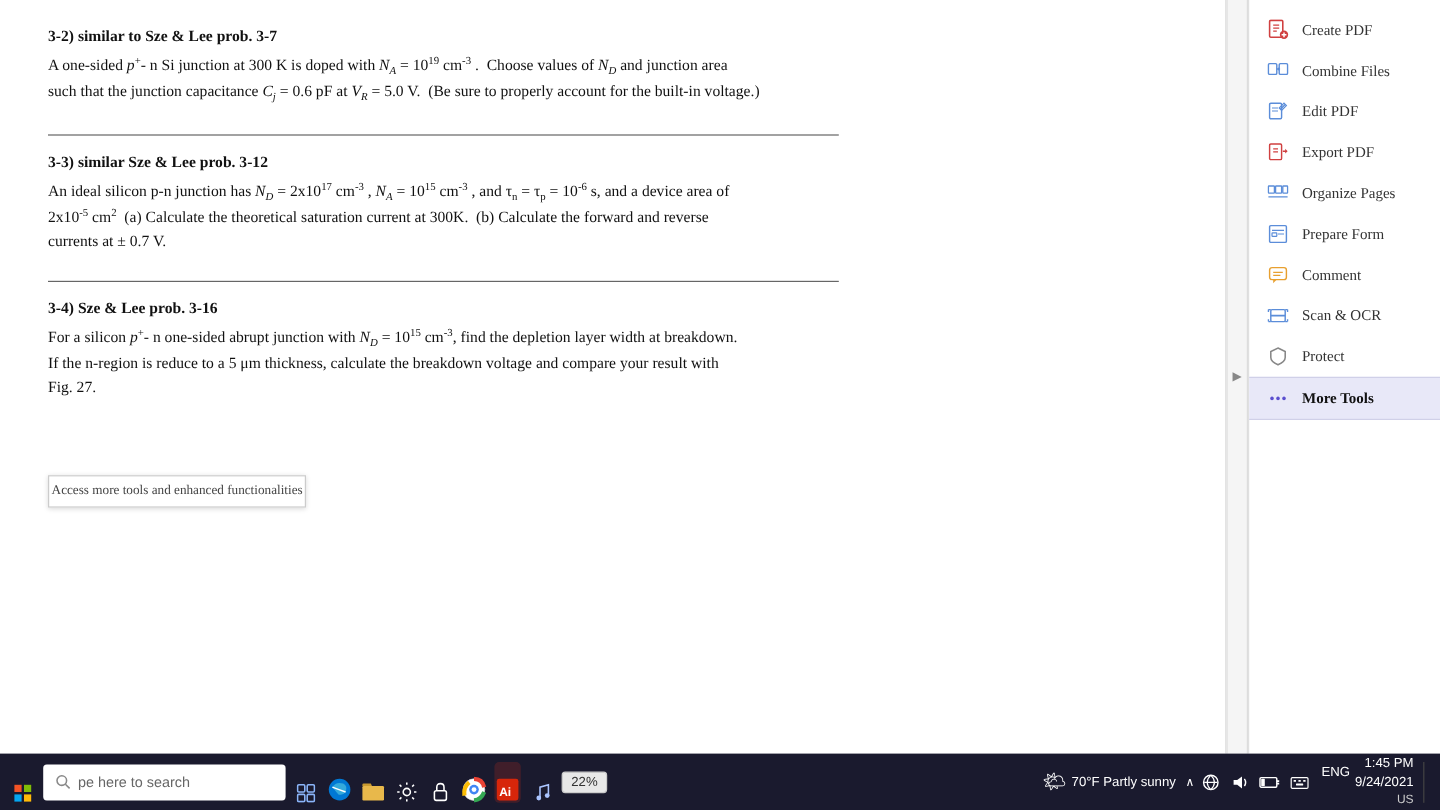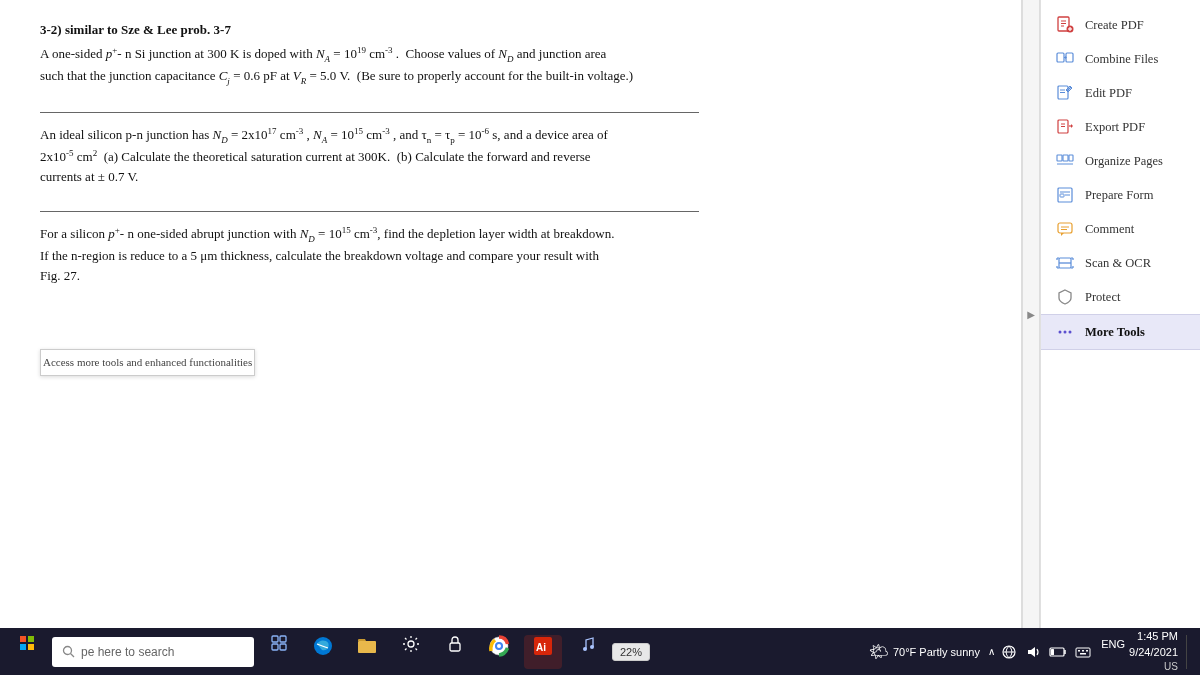--- a/index.html
+++ b/index.html
@@ -208,6 +208,7 @@
 
         
         <div class="doc-section">
+          <div class="doc-section-title">3-3) similar Sze &amp; Lee prob. 3-12</div>
           <div>
             An ideal silicon p-n junction has <span class="doc-italic">N<sub>D</sub></span> = 2x10<sup>17</sup> cm<sup>-3</sup> , <span class="doc-italic">N<sub>A</sub></span> = 10<sup>15</sup> cm<sup>-3</sup> , and τ<sub>n</sub> = τ<sub>p</sub> = 10<sup>-6</sup> s, and a device area of<br>
             2x10<sup>-5</sup> cm<sup>2</sup> &nbsp;(a) Calculate the theoretical saturation current at 300K. &nbsp;(b) Calculate the forward and reverse<br>

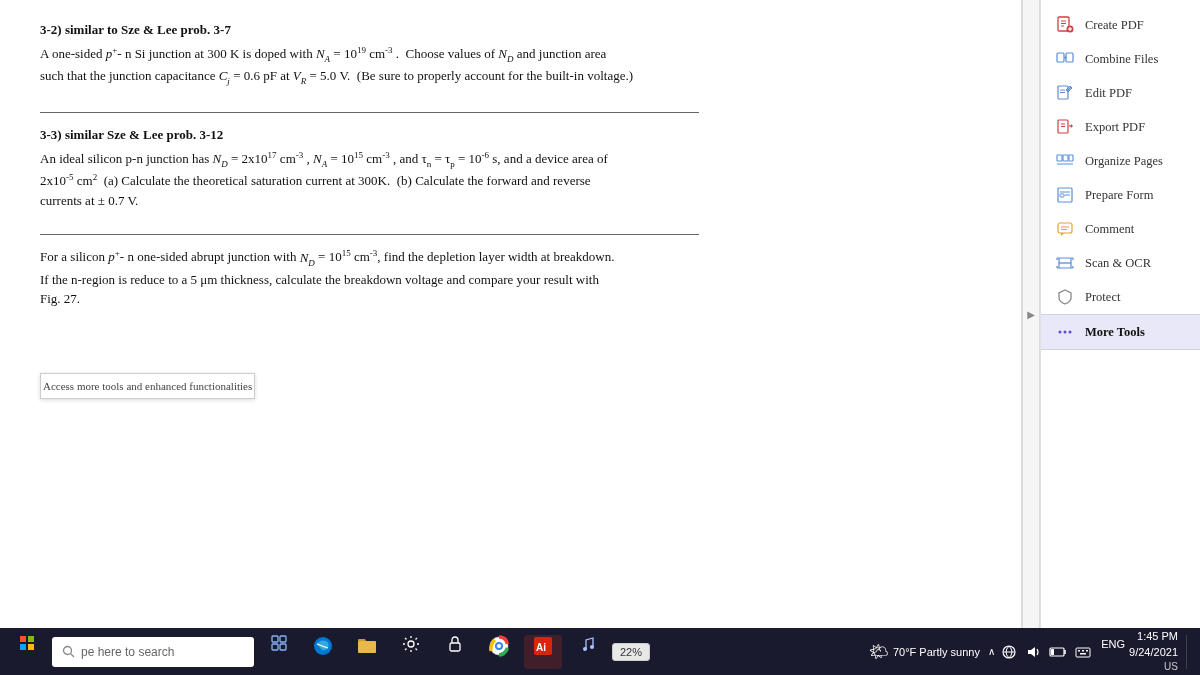--- a/index.html
+++ b/index.html
@@ -220,6 +220,7 @@
 
         
         <div class="doc-section">
+          <div class="doc-section-title">3-4) Sze &amp; Lee prob. 3-16</div>
           <div>
             For a silicon <span class="doc-italic">p</span><sup>+</sup>- n one-sided abrupt junction with <span class="doc-italic">N<sub>D</sub></span> = 10<sup>15</sup> cm<sup>-3</sup>, find the depletion layer width at breakdown.<br>
             If the n-region is reduce to a 5 μm thickness, calculate the breakdown voltage and compare your result with<br>

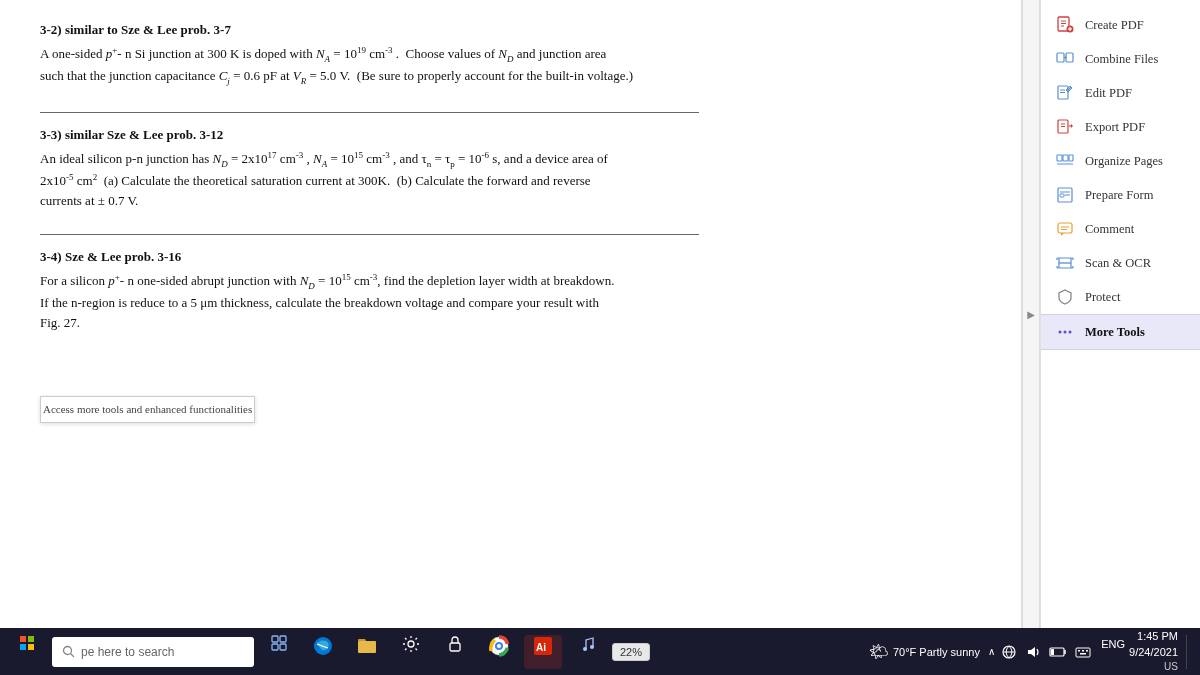--- a/index.html
+++ b/index.html
@@ -125,10 +125,10 @@
     }
 
     .taskbar-icon {
-      width: 38px;
+      width: 22px;
       height: 34px;
       display: flex;
-      align-items: flex-start;
+      align-items: flex-end;
       justify-content: center;
       border-radius: 4px;
       font-size: 16px;

